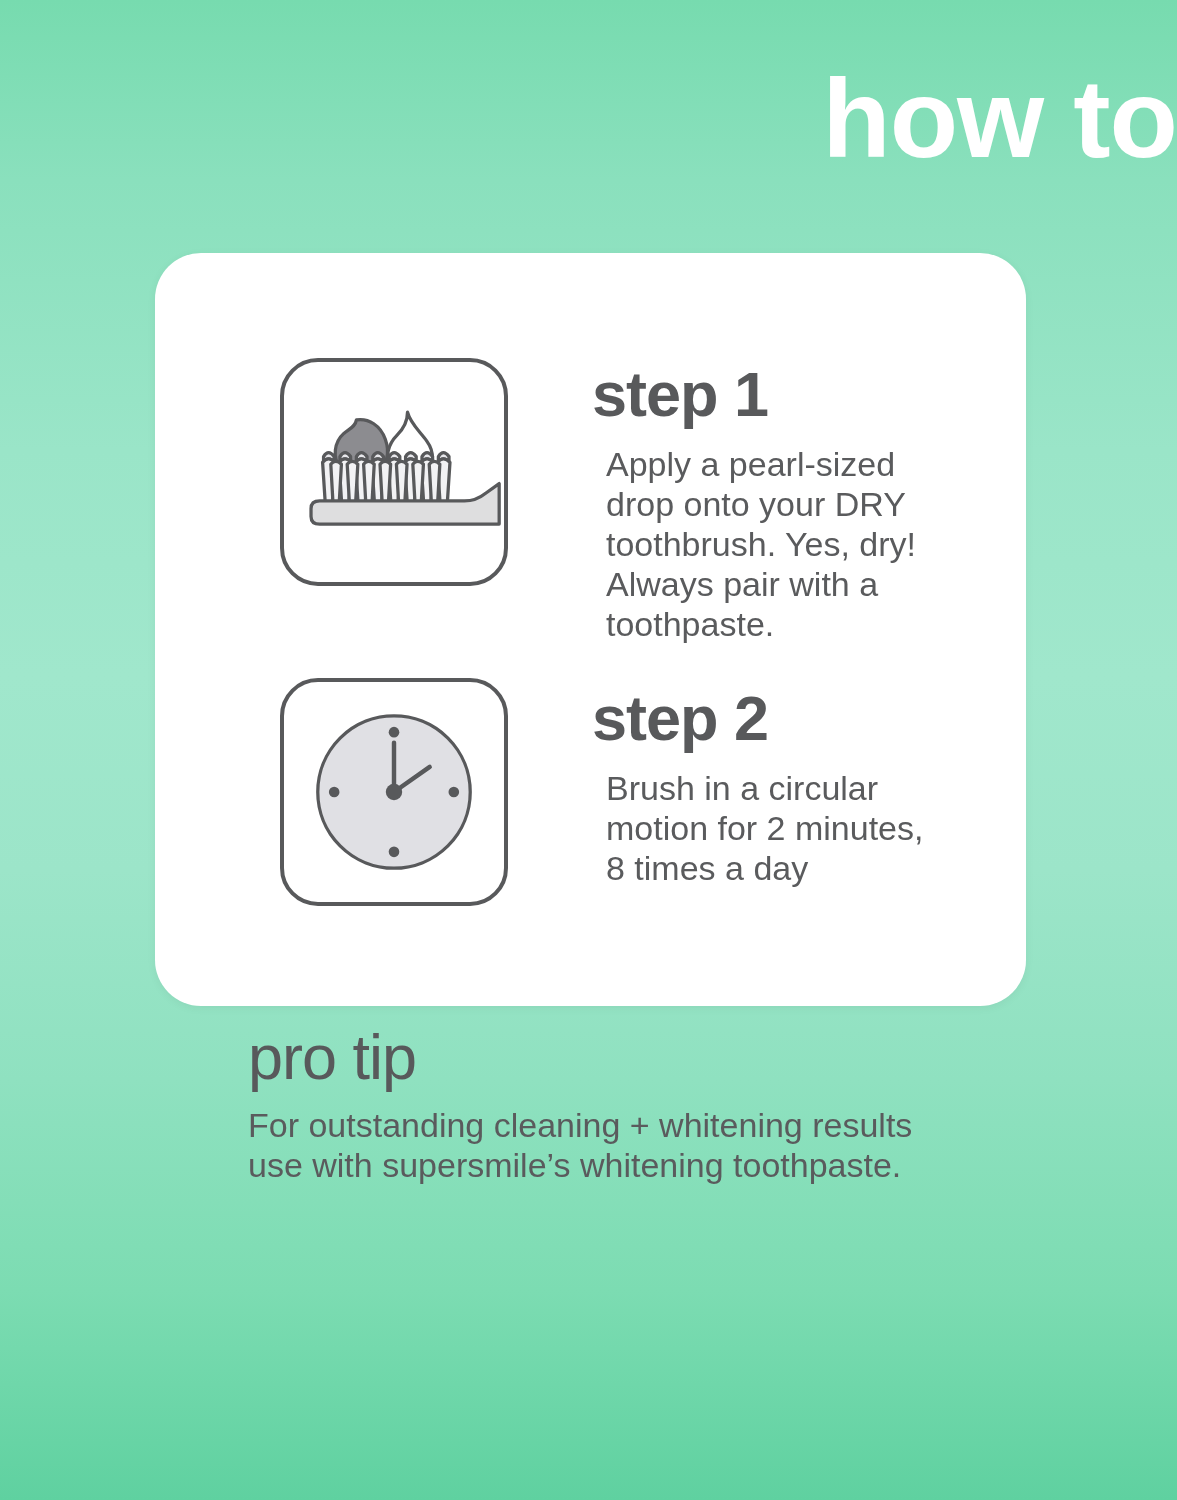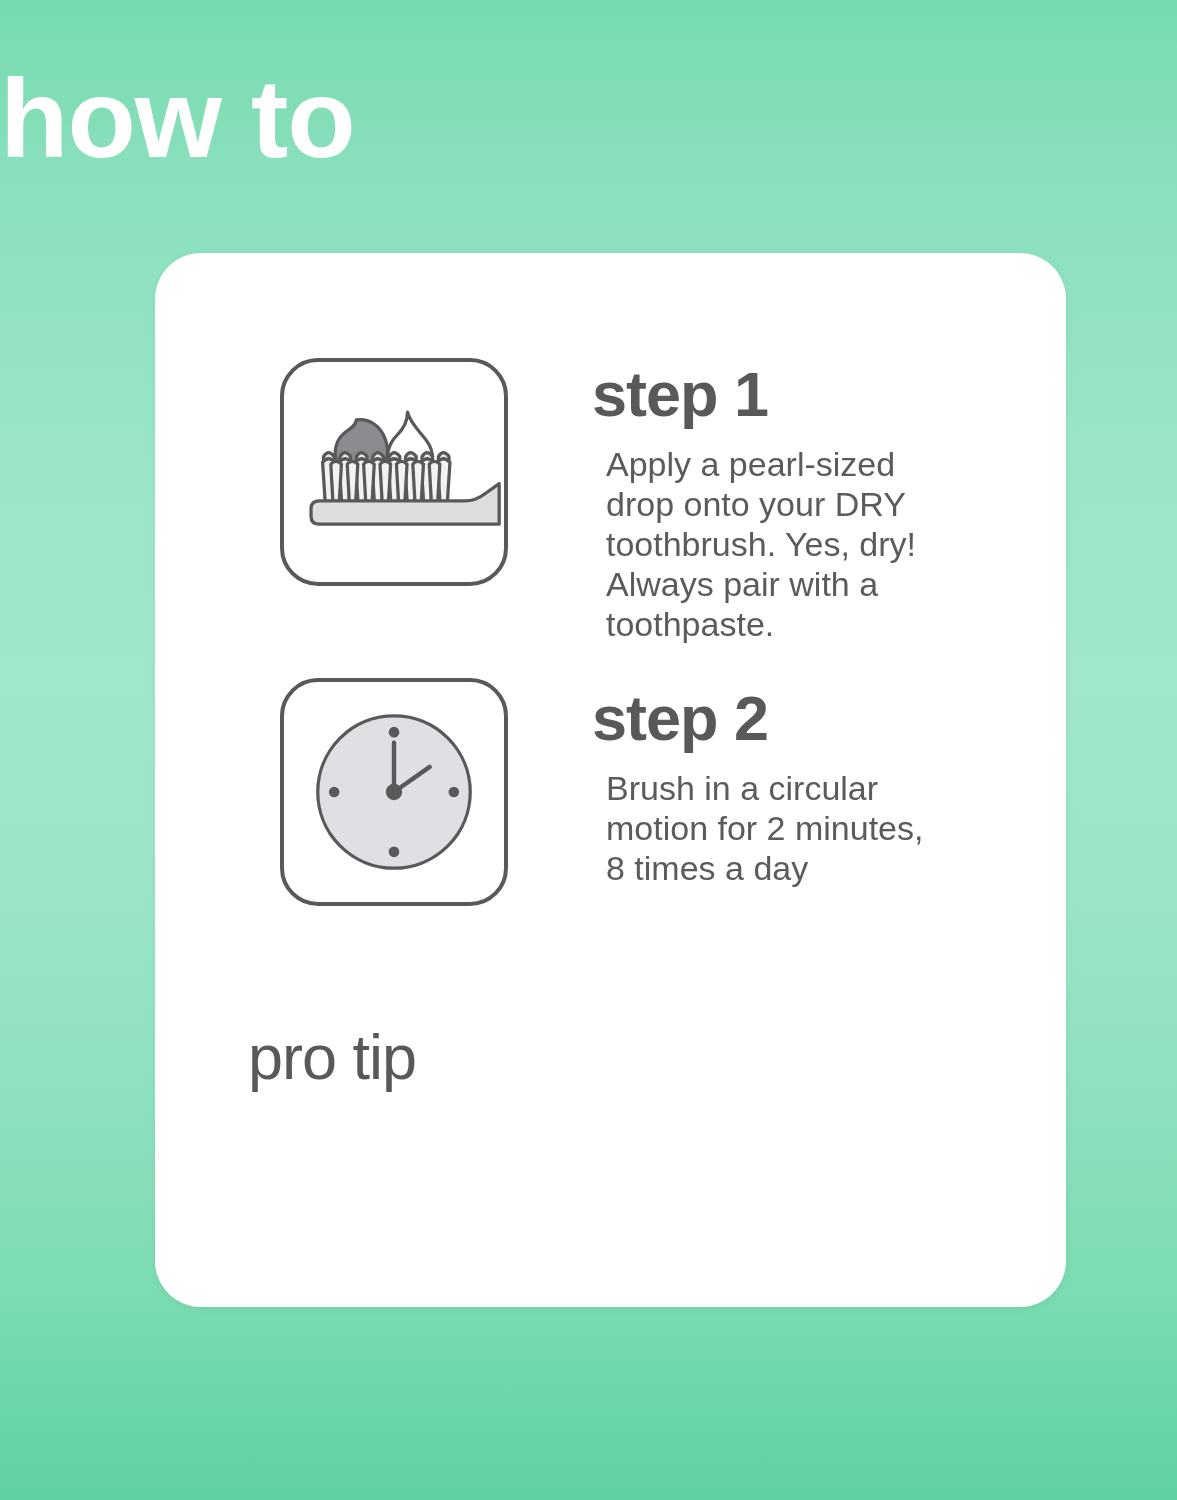--- a/index.html
+++ b/index.html
@@ -36,7 +36,7 @@
     top: 63px;
     left: 0;
     width: 1177px;
-    text-align: left;
+    text-align: right;
     color: #ffffff;
     font-size: 112px;
     line-height: 1.0;

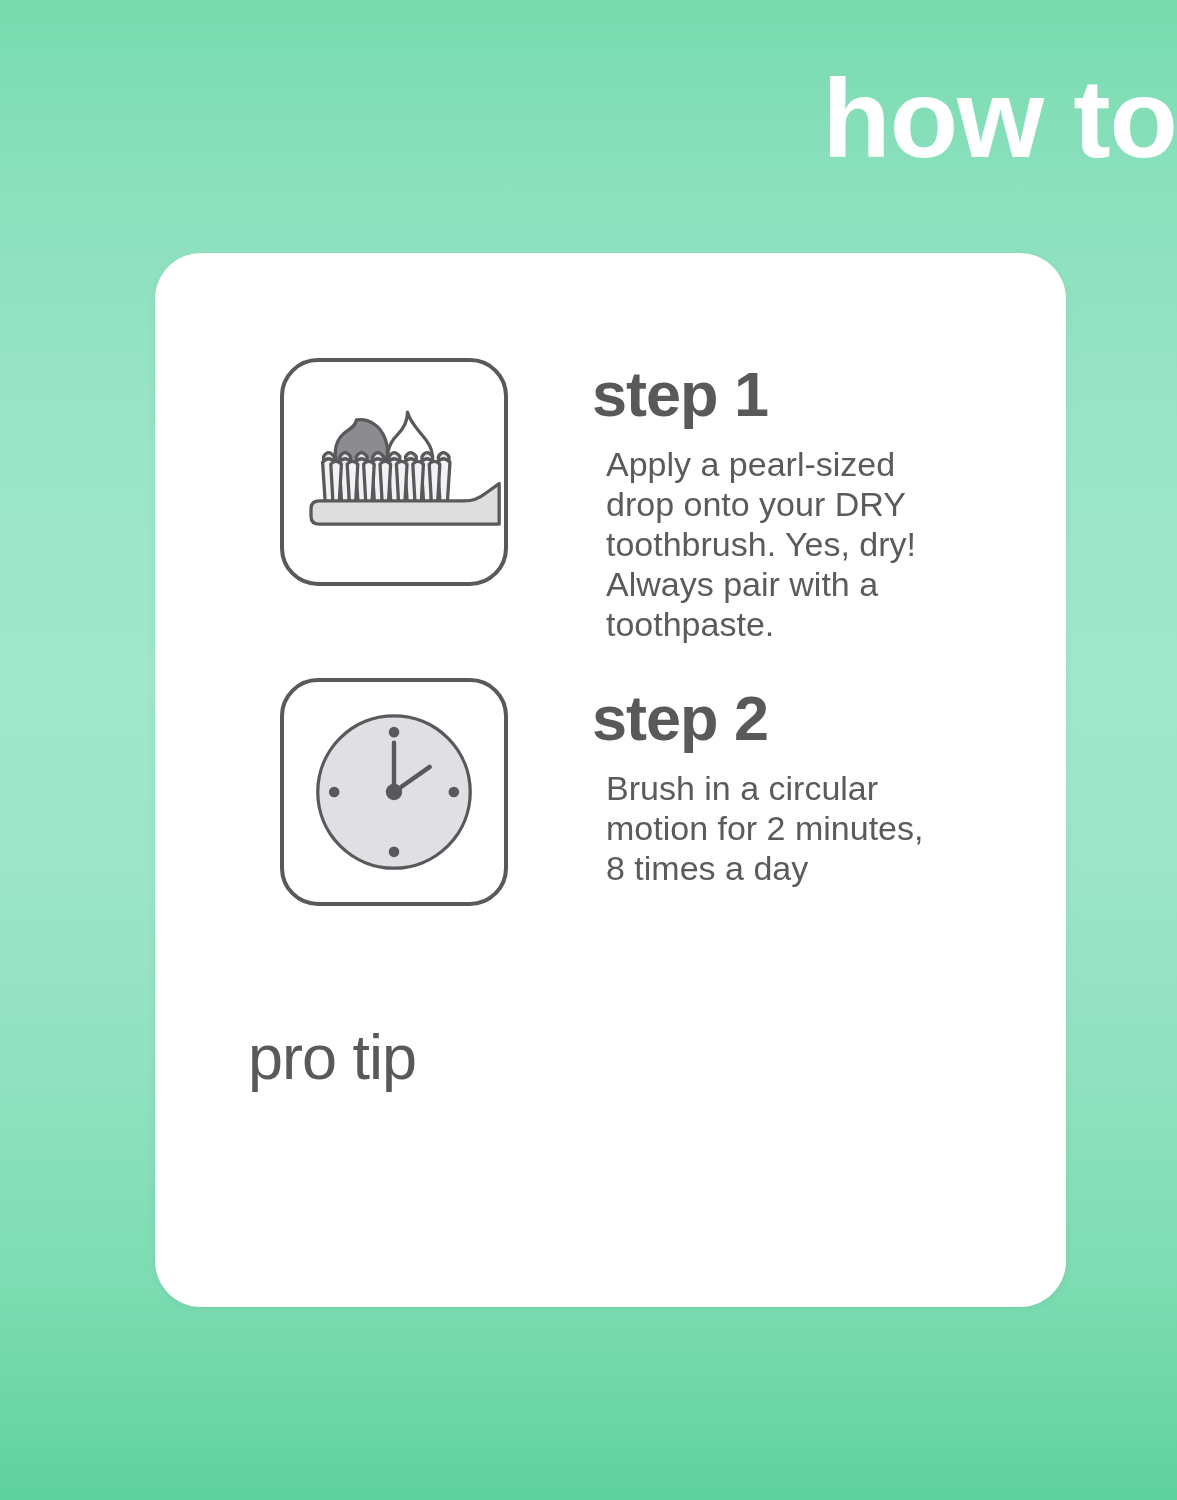--- a/index.html
+++ b/index.html
@@ -50,11 +50,10 @@
     left: 155px;
     top: 253px;
     width: 871px;
-    height: 1054px;
+    height: 753px;
     background: #ffffff;
     border-radius: 46px;
     box-shadow: 0 2px 10px rgba(0,0,0,0.05);
-    padding-left: 40px;
   }
 
   

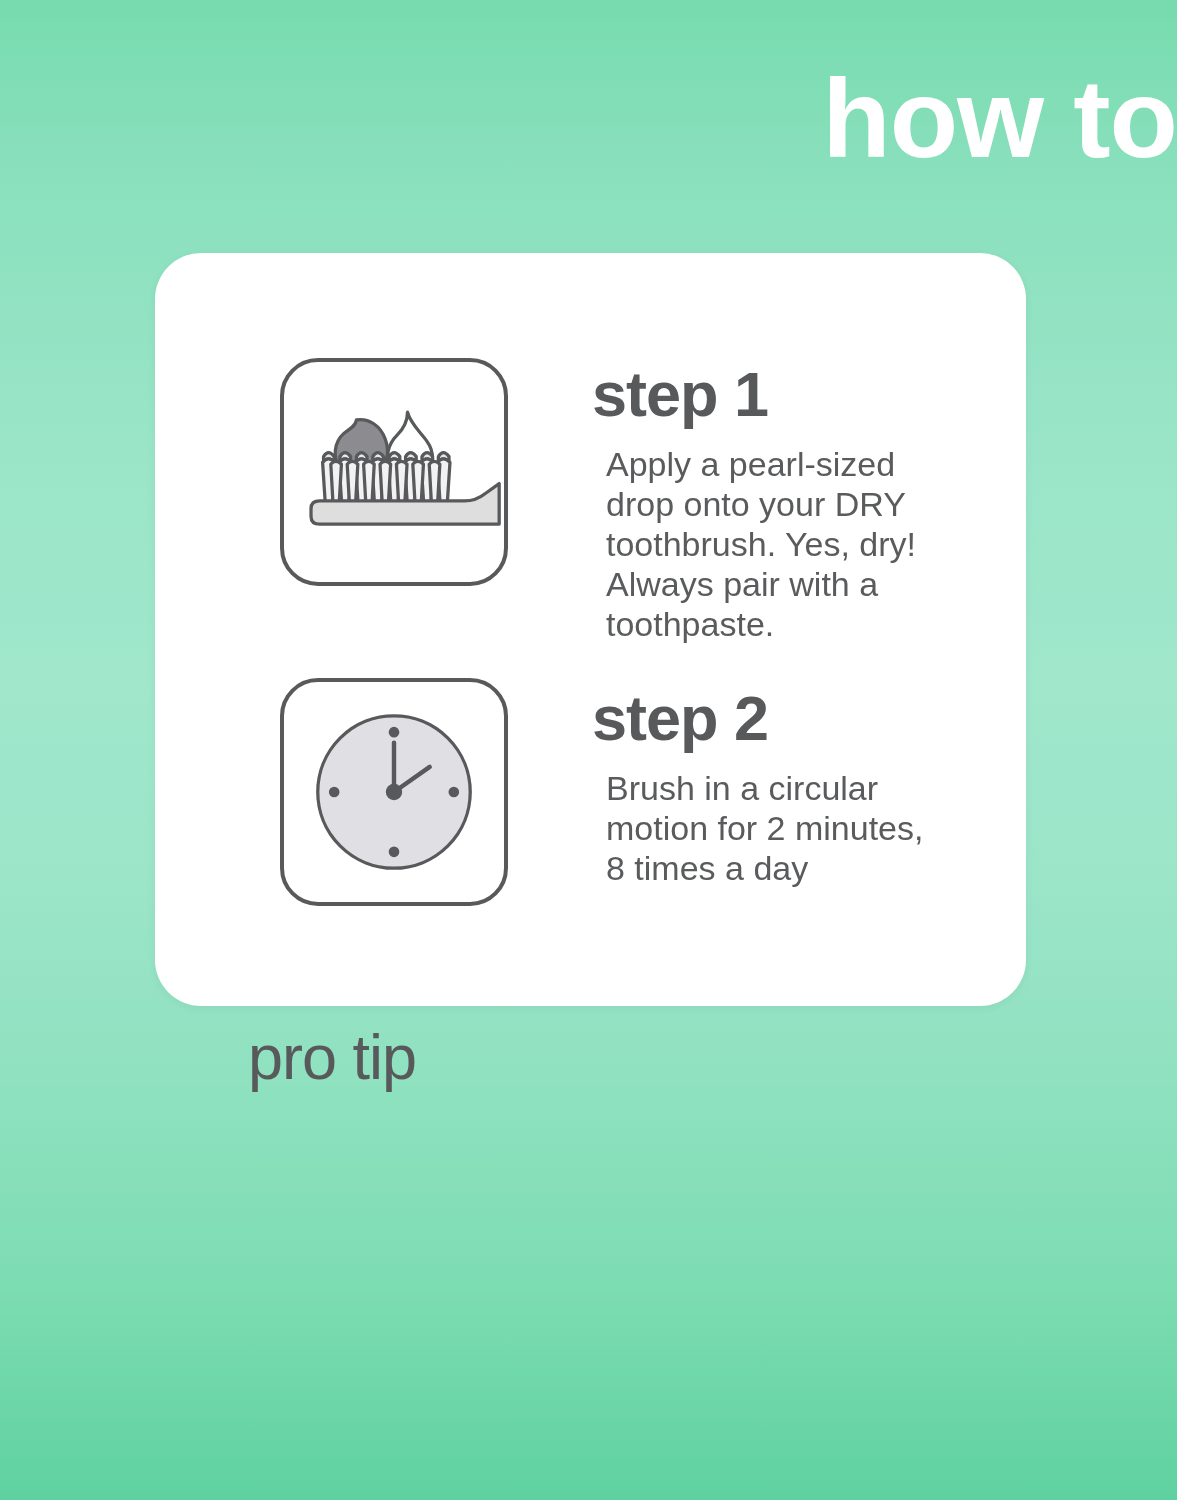--- a/index.html
+++ b/index.html
@@ -218,6 +218,8 @@
 
     <div class="protip">
       <div class="protip-title">pro tip</div>
+      <div class="protip-body">For outstanding cleaning + whitening results
+use with supersmile’s whitening toothpaste.</div>
     </div>
 
   </div>

